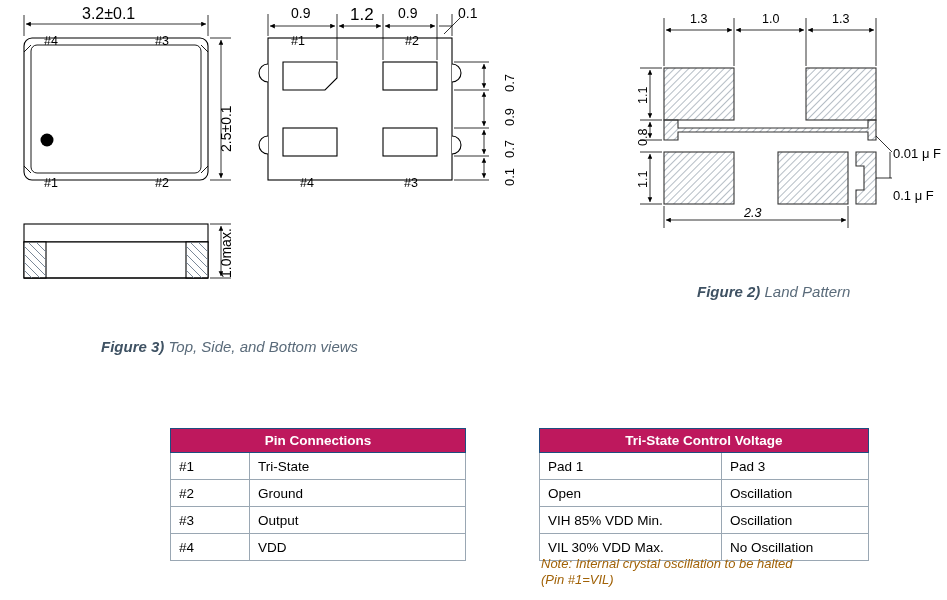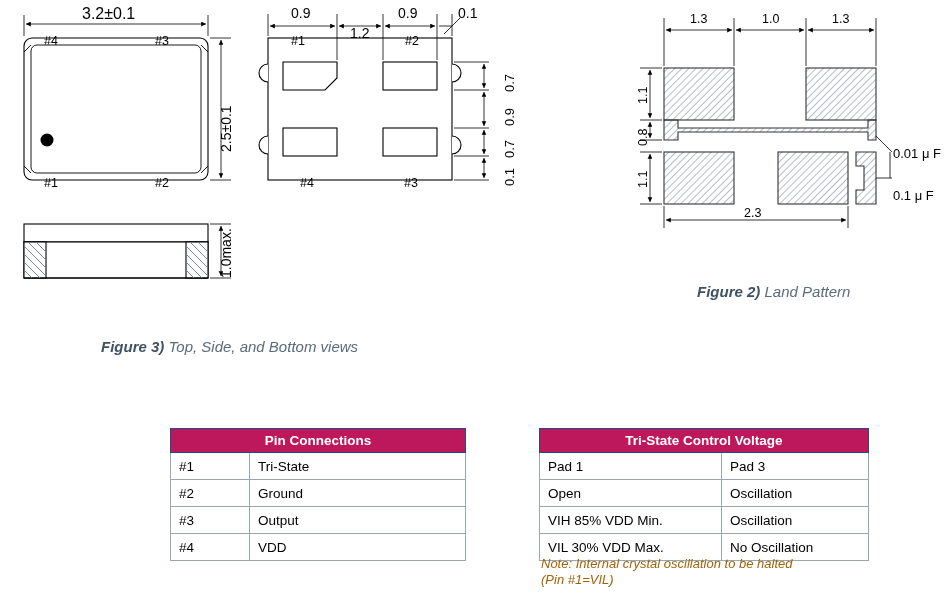--- a/index.html
+++ b/index.html
@@ -244,7 +244,7 @@
   <div class="lbl rot" style="left:218px; top:278px; font-size:14px;">1.0max.</div>
 
   <div class="lbl" style="left:291px; top:5px; font-size:14px;">0.9</div>
-  <div class="lbl" style="left:350px; top:5px; font-size:14px;margin-top:20px;">1.2</div>
+  <div class="lbl" style="left:350px; top:5px; font-size:17px;">1.2</div>
   <div class="lbl" style="left:398px; top:5px; font-size:14px;">0.9</div>
   <div class="lbl" style="left:458px; top:5px; font-size:14px;">0.1</div>
   <div class="lbl" style="left:291px; top:34px;">#1</div>

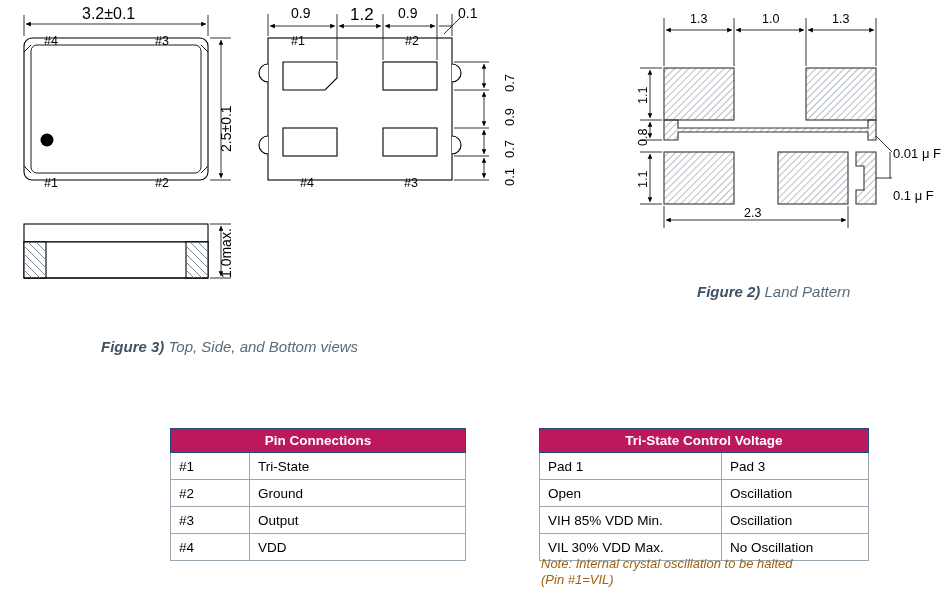--- a/index.html
+++ b/index.html
@@ -262,7 +262,7 @@
   <div class="lbl rot" style="left:636px; top:104px;">1.1</div>
   <div class="lbl rot" style="left:636px; top:146px;">0.8</div>
   <div class="lbl rot" style="left:636px; top:188px;">1.1</div>
-  <div class="lbl" style="left:744px; top:206px;">2.3</div>
+  <div class="lbl" style="left:744px; top:206px;font-style:italic;">2.3</div>
   <div class="lbl" style="left:893px; top:146px; font-size:13px;">0.01 μ F</div>
   <div class="lbl" style="left:893px; top:188px; font-size:13px;">0.1 μ F</div>
 

